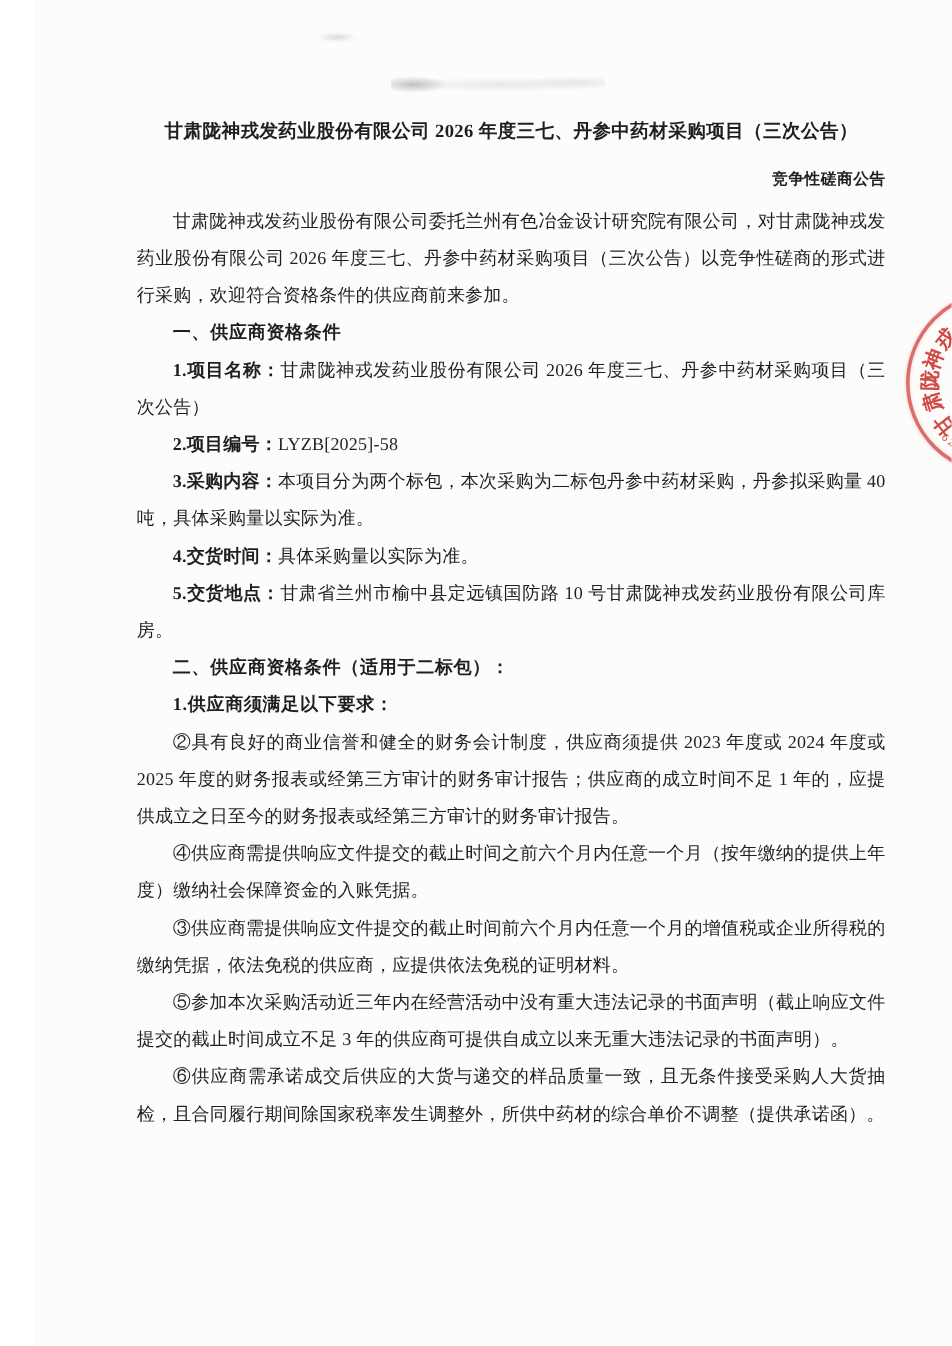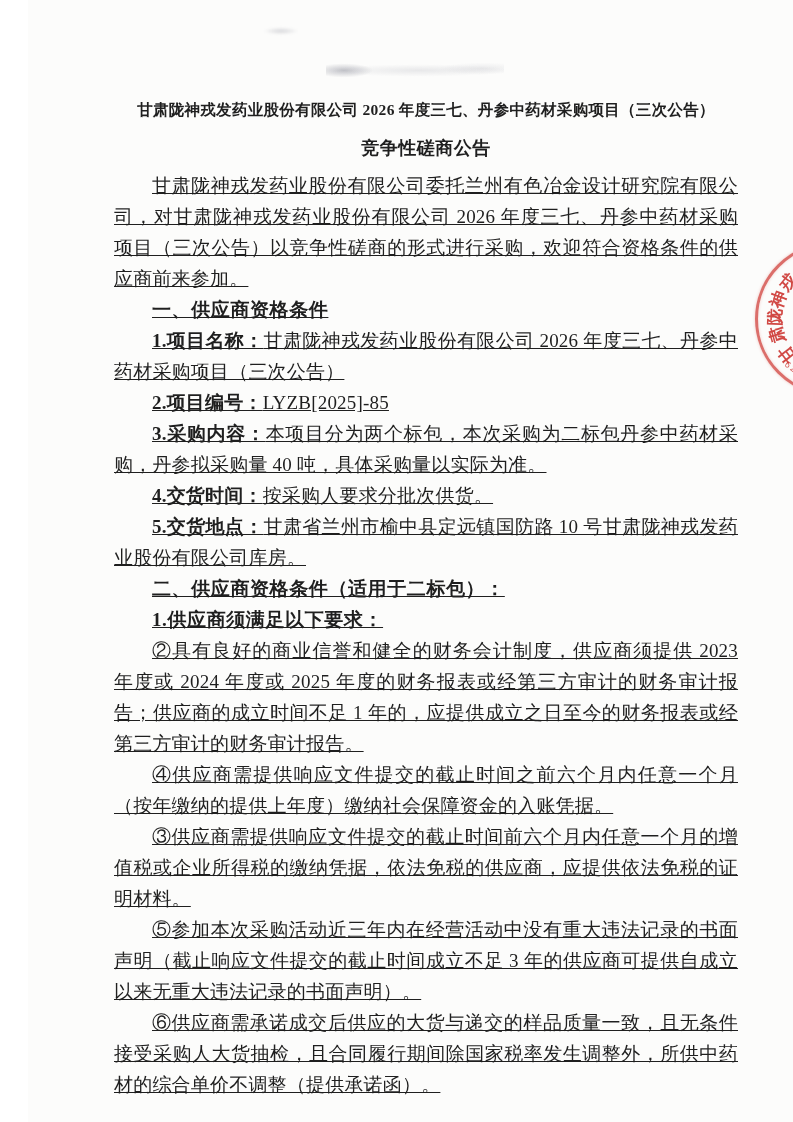--- a/index.html
+++ b/index.html
@@ -29,9 +29,9 @@
   }
   .doc-subtitle {
     margin: 0 0 8px 0;
-    font-size: 18px;
+    font-size: 13px;
     font-weight: bold;
-    text-align: center;
+    text-align: right;
     line-height: 27px;
     letter-spacing: 0.5px;
   }

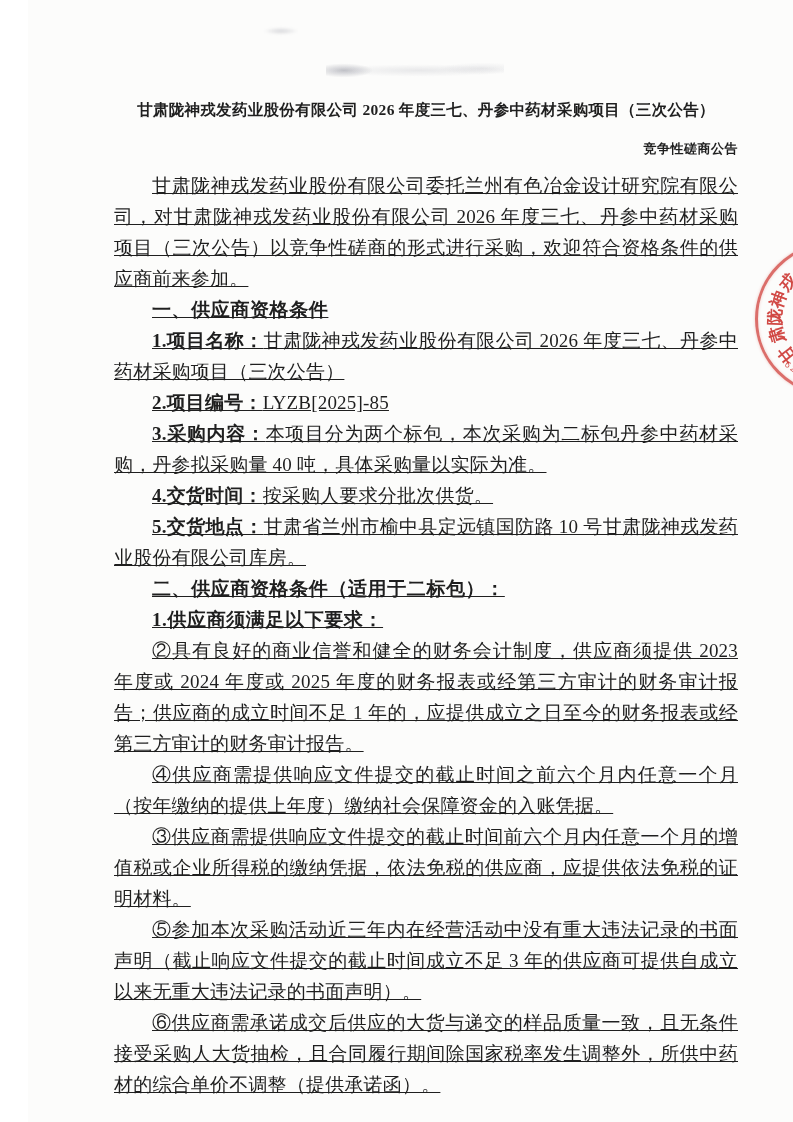--- a/index.html
+++ b/index.html
@@ -37,12 +37,11 @@
   }
   .par {
     margin: 0;
-    font-size: 19px;
+    font-size: 15px;
     line-height: 31px;
     text-align: justify;
     text-indent: 2em;
     letter-spacing: 0.2px;
-    text-decoration: underline;
   }
   .heading { font-weight: bold; letter-spacing: 0.6px; }
   .lbl { font-weight: bold; }

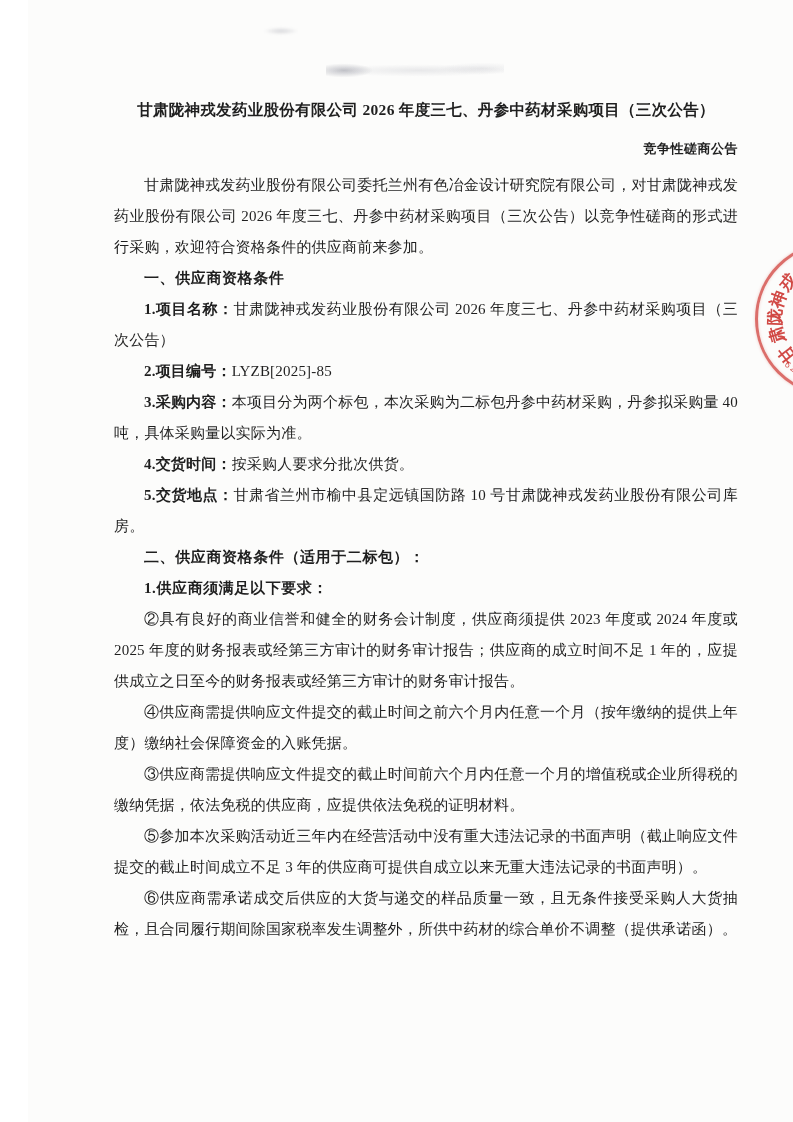--- a/index.html
+++ b/index.html
@@ -109,7 +109,7 @@
 
     <p class="par"><b class="lbl">1.项目名称：</b><span>甘肃陇神戎发药业股份有限公司 2026 年度三七、丹参中药材采购项目（三次公告）</span></p>
 
-    <p class="par"><b class="lbl">2.项目编号：</b><span>LYZB[2025]-85</span></p>
+    <p class="par"><b class="lbl">2.项目编号：</b><span>LYZB[2025]-58</span></p>
 
     <p class="par"><b class="lbl">3.采购内容：</b><span>本项目分为两个标包，本次采购为二标包丹参中药材采购，丹参拟采购量 40 吨，具体采购量以实际为准。</span></p>
 

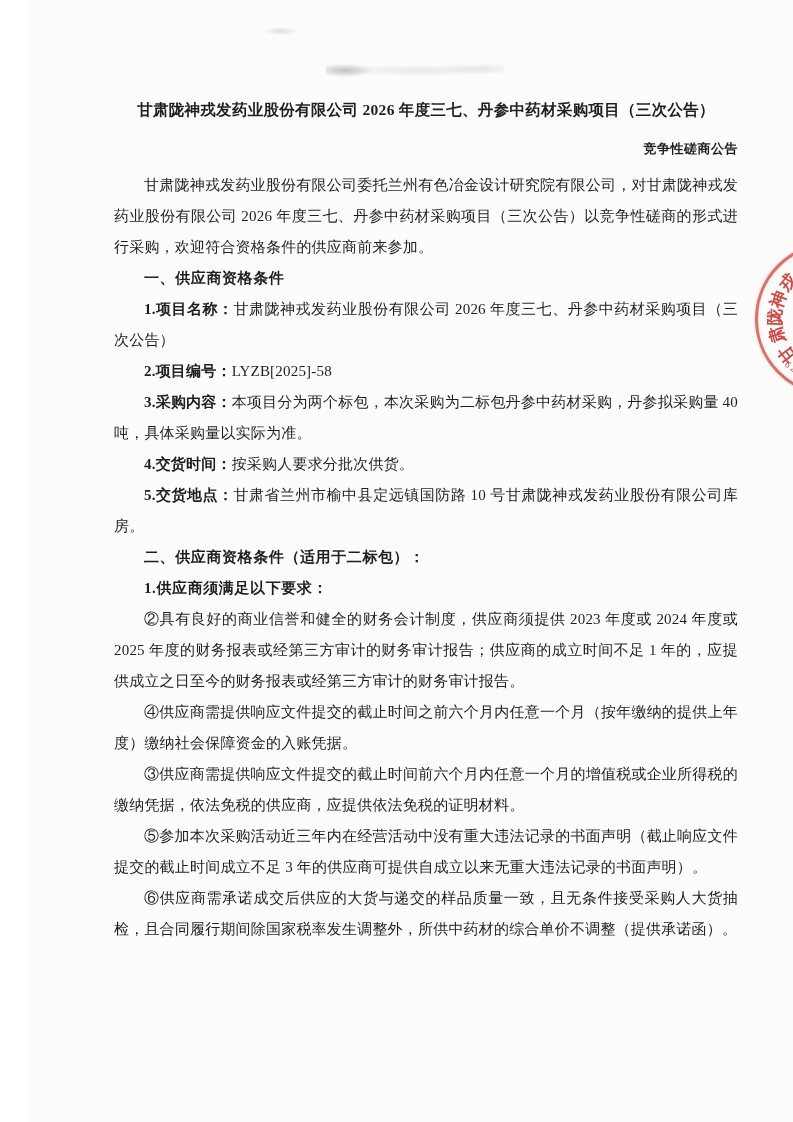--- a/index.html
+++ b/index.html
@@ -113,7 +113,7 @@
 
     <p class="par"><b class="lbl">3.采购内容：</b><span>本项目分为两个标包，本次采购为二标包丹参中药材采购，丹参拟采购量 40 吨，具体采购量以实际为准。</span></p>
 
-    <p class="par"><b class="lbl">4.交货时间：</b><span>按采购人要求分批次供货。</span></p>
+    <p class="par"><b class="lbl">4.交货时间：</b><span>具体采购量以实际为准。</span></p>
 
     <p class="par"><b class="lbl">5.交货地点：</b><span>甘肃省兰州市榆中县定远镇国防路 10 号甘肃陇神戎发药业股份有限公司库房。</span></p>
 

